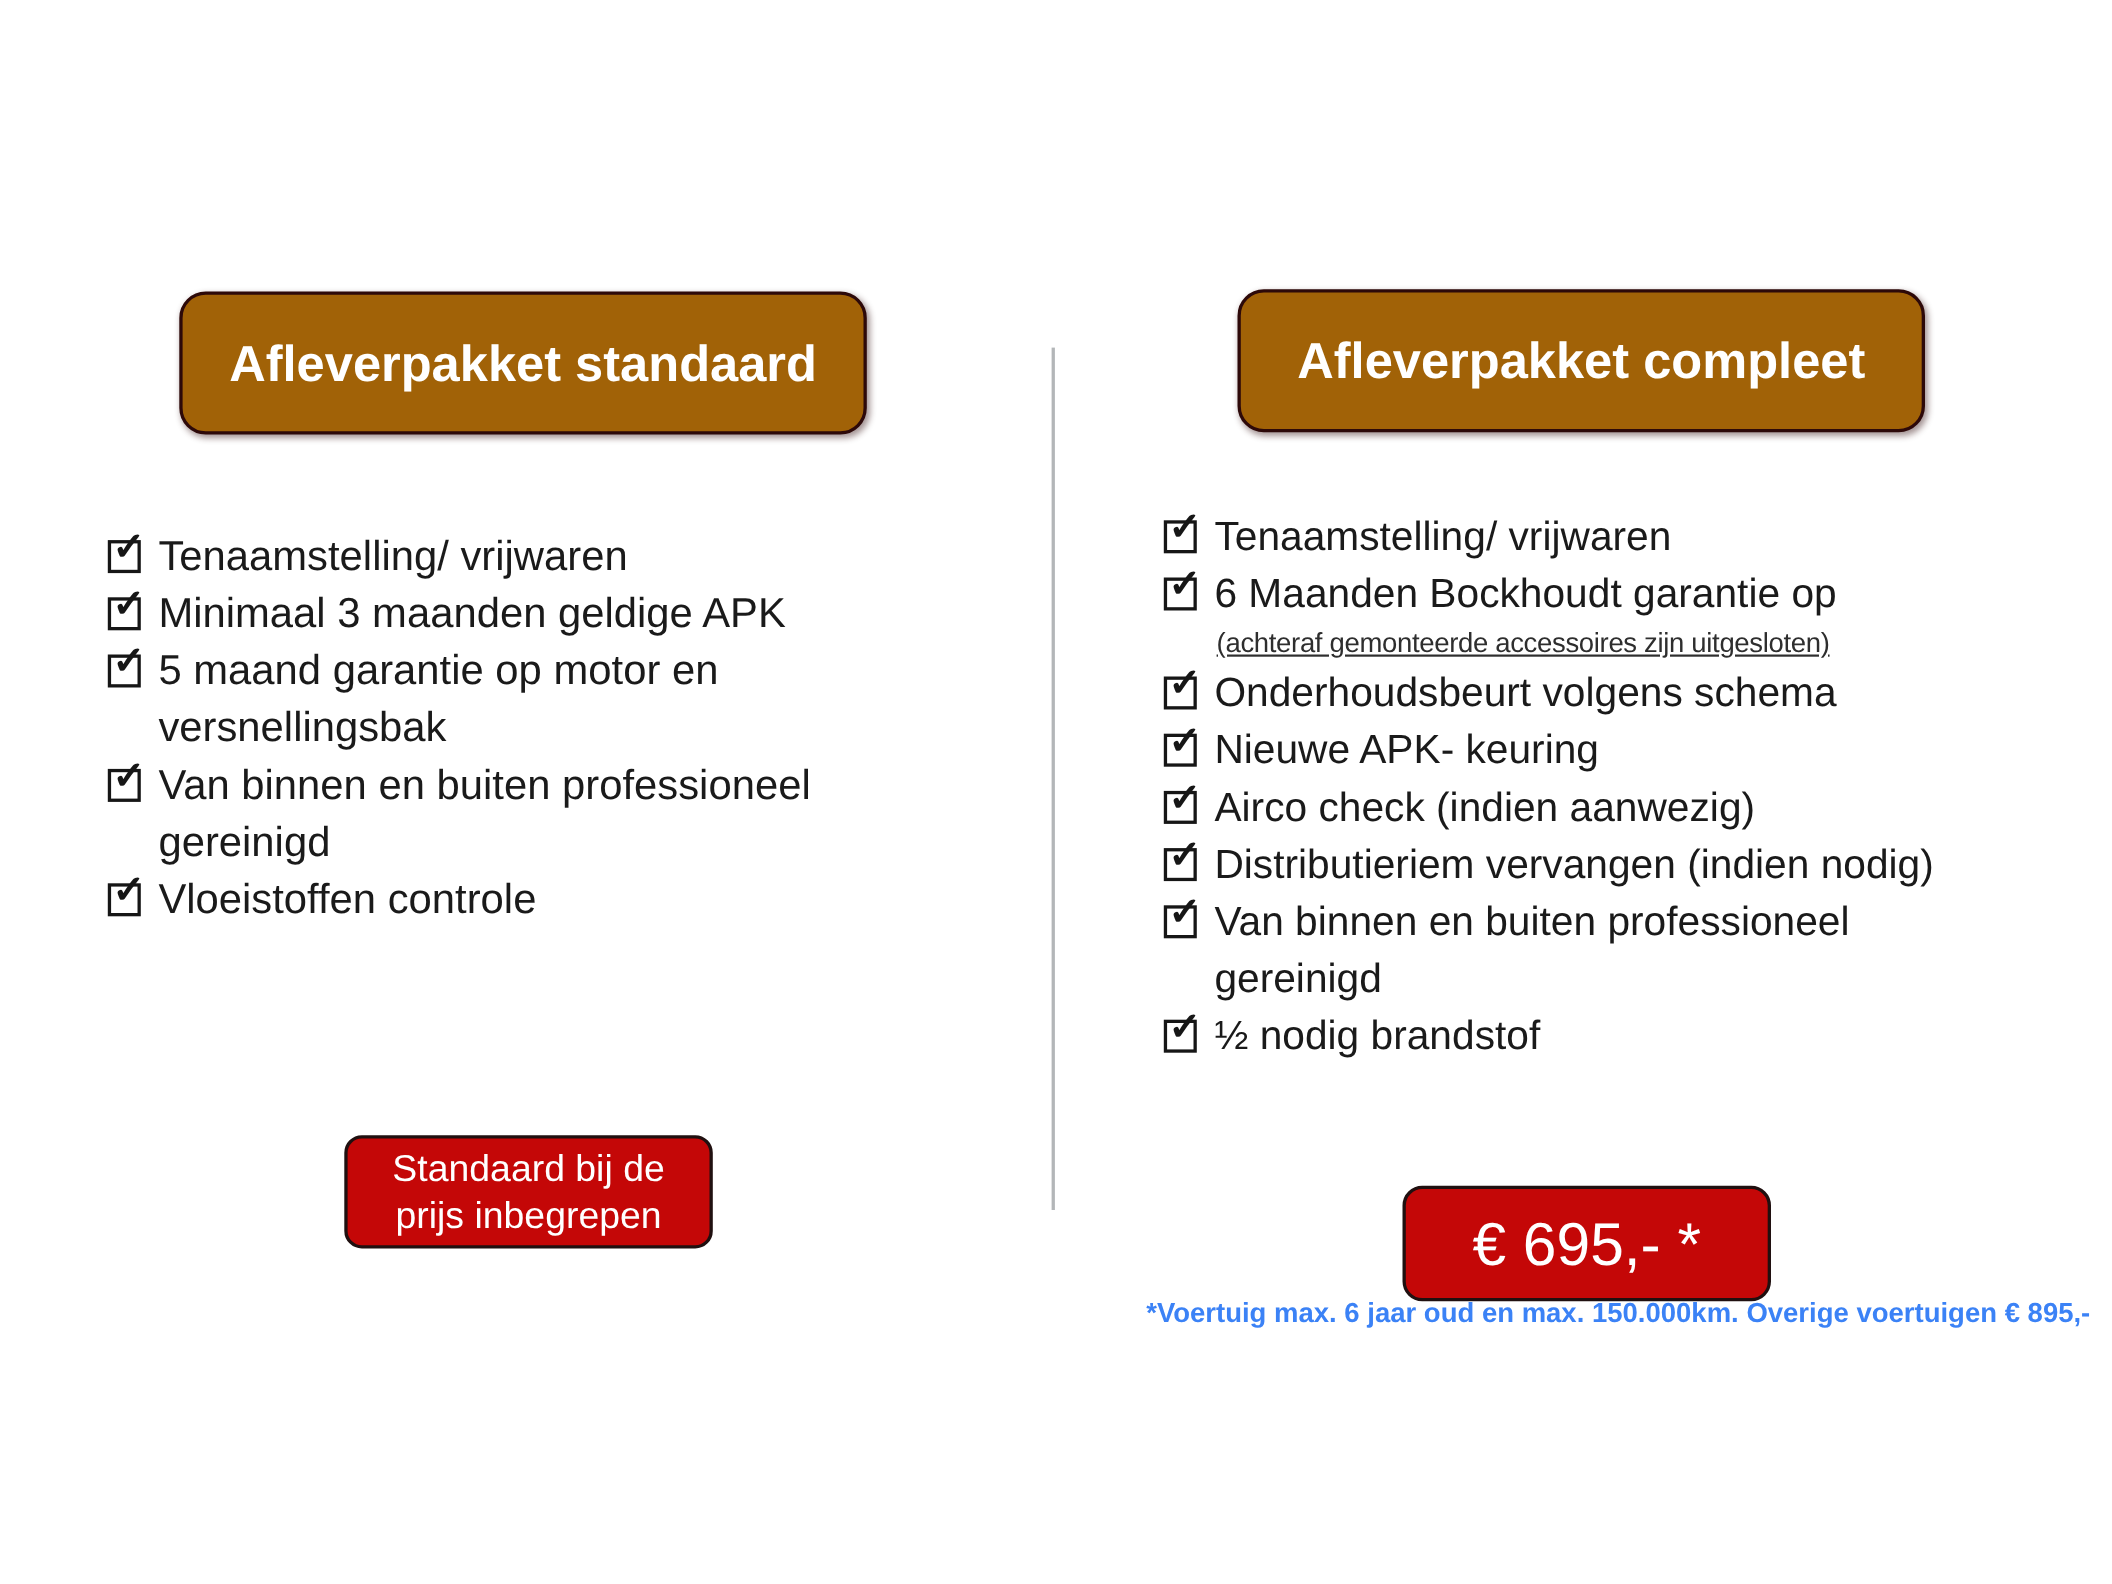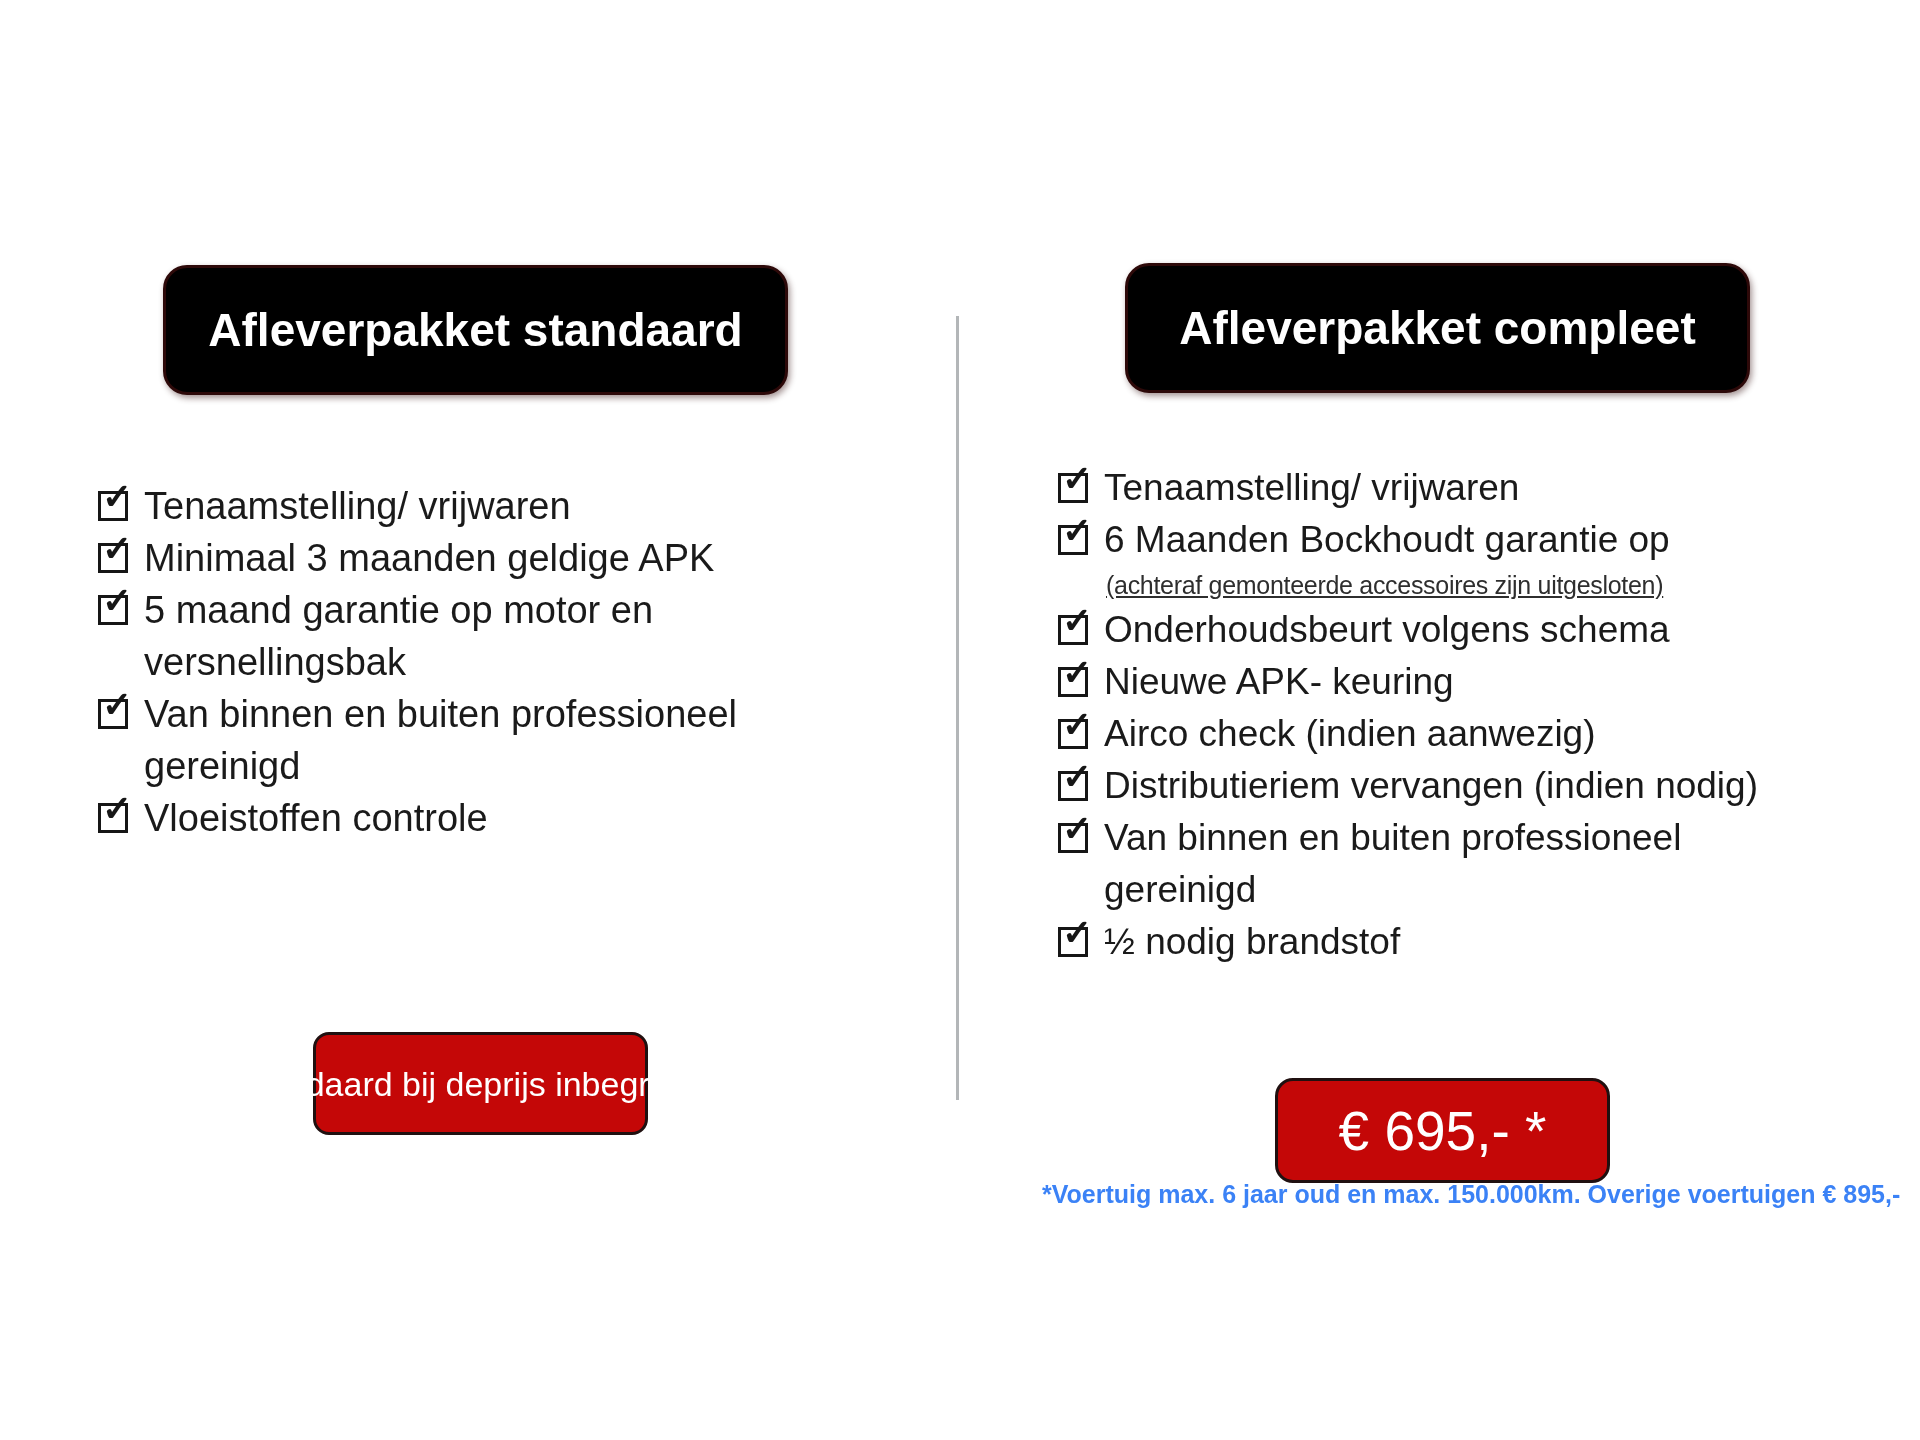--- a/index.html
+++ b/index.html
@@ -16,7 +16,7 @@
   .title-box {
     position:absolute;
     width:625px; height:130px;
-    background:#000000;
+    background:#a16207;
     border:3px solid #2d0909;
     border-radius:24px;
     box-sizing:border-box;

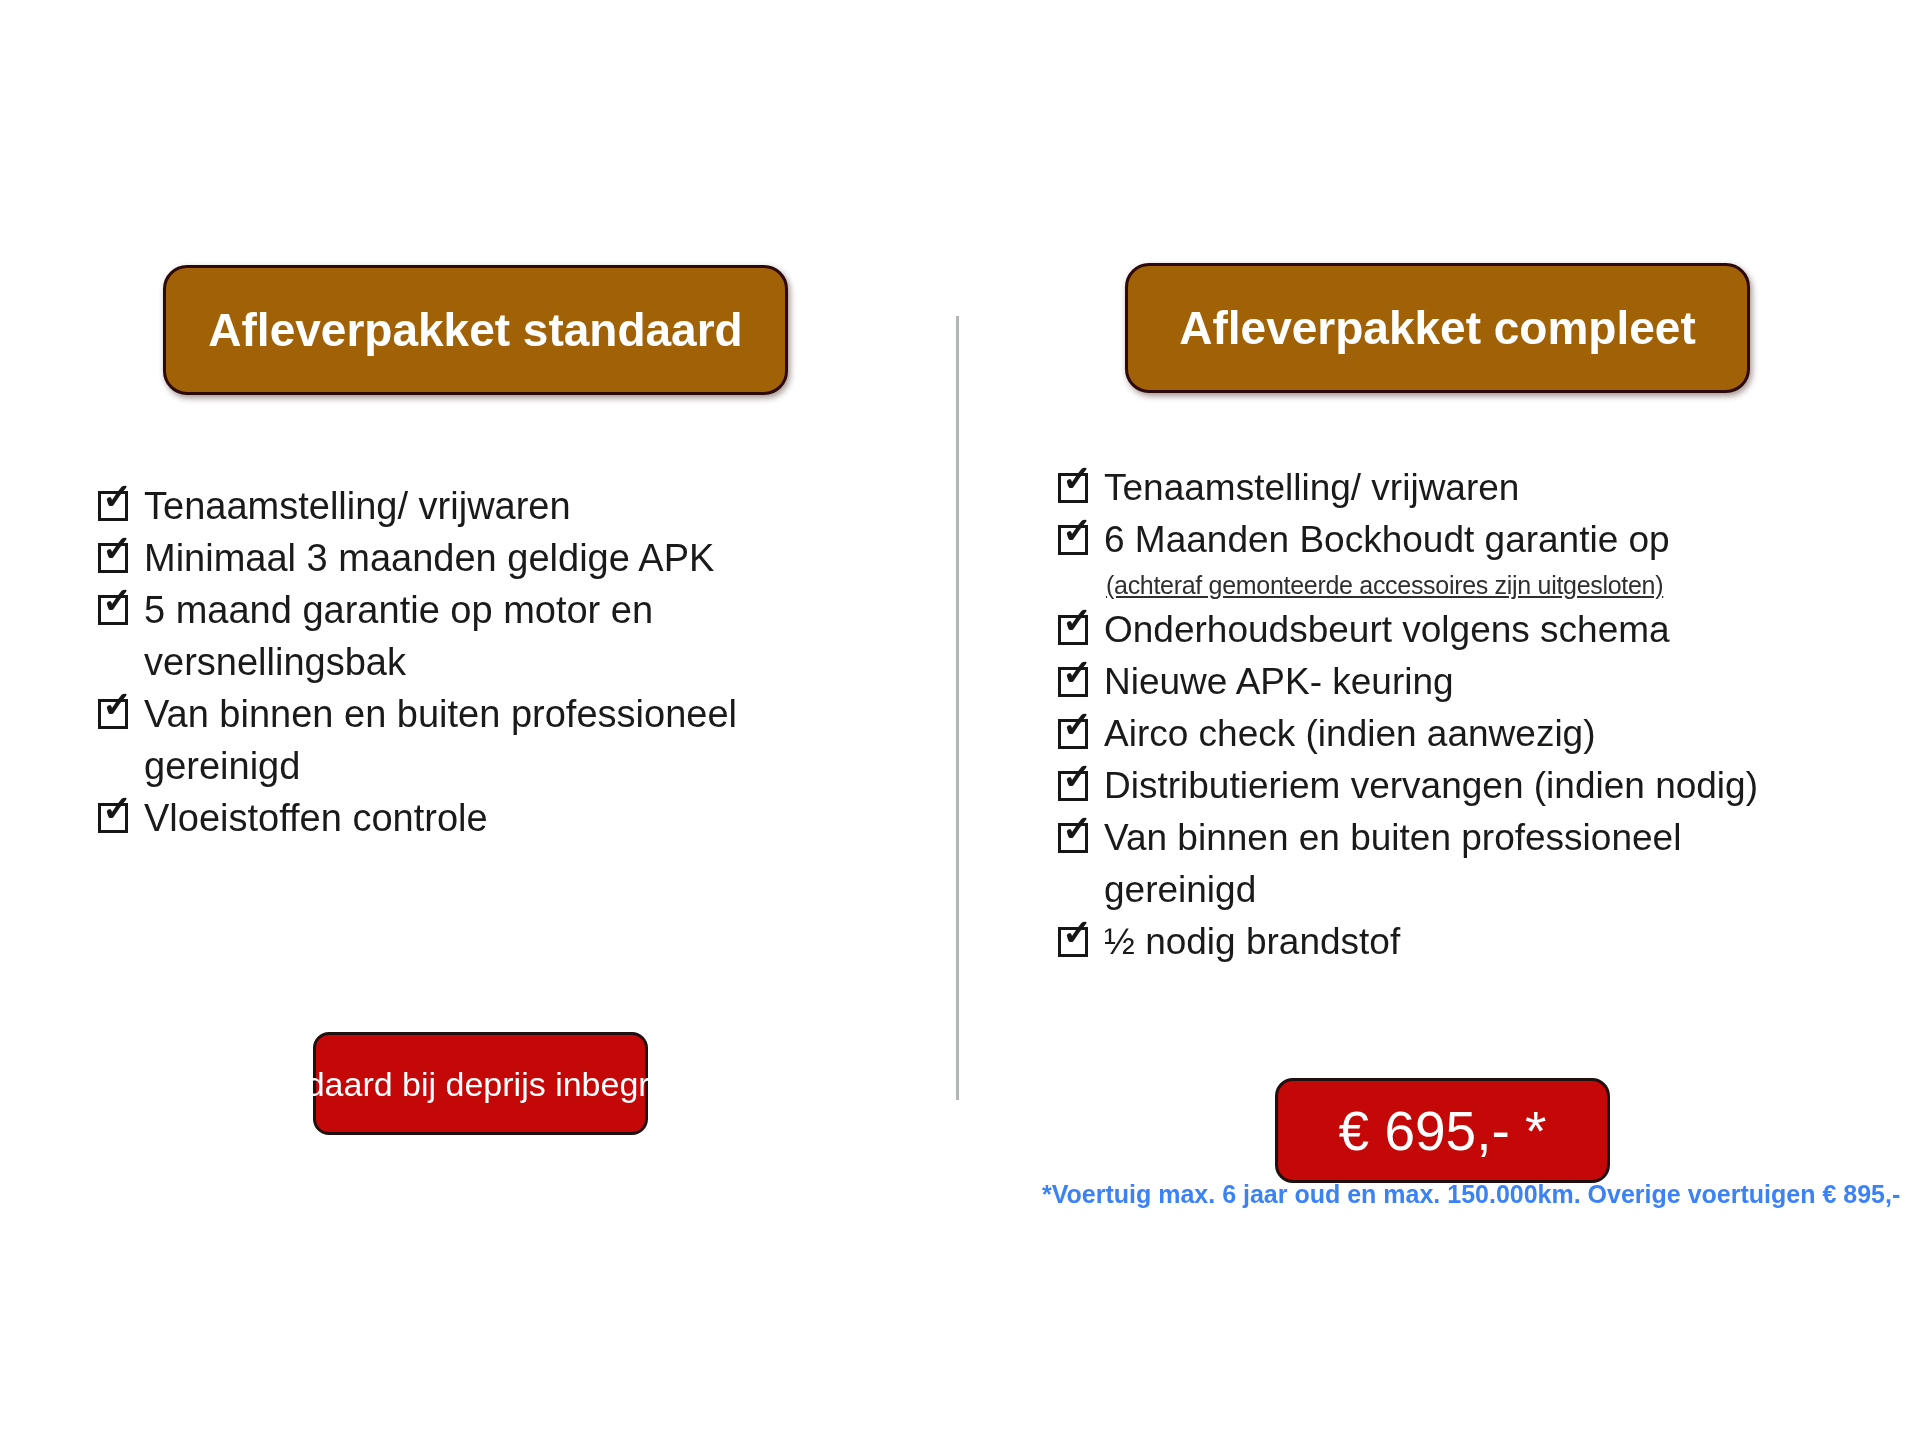--- a/index.html
+++ b/index.html
@@ -74,7 +74,7 @@
     border:3px solid #201010;
     border-radius:16px;
     box-sizing:border-box;
-    display:flex; flex-direction:row; align-items:center; justify-content:center;
+    display:flex; flex-direction:column; align-items:center; justify-content:center;
     color:#ffffff; font-size:34px; line-height:42px;
     white-space:nowrap;
   }

